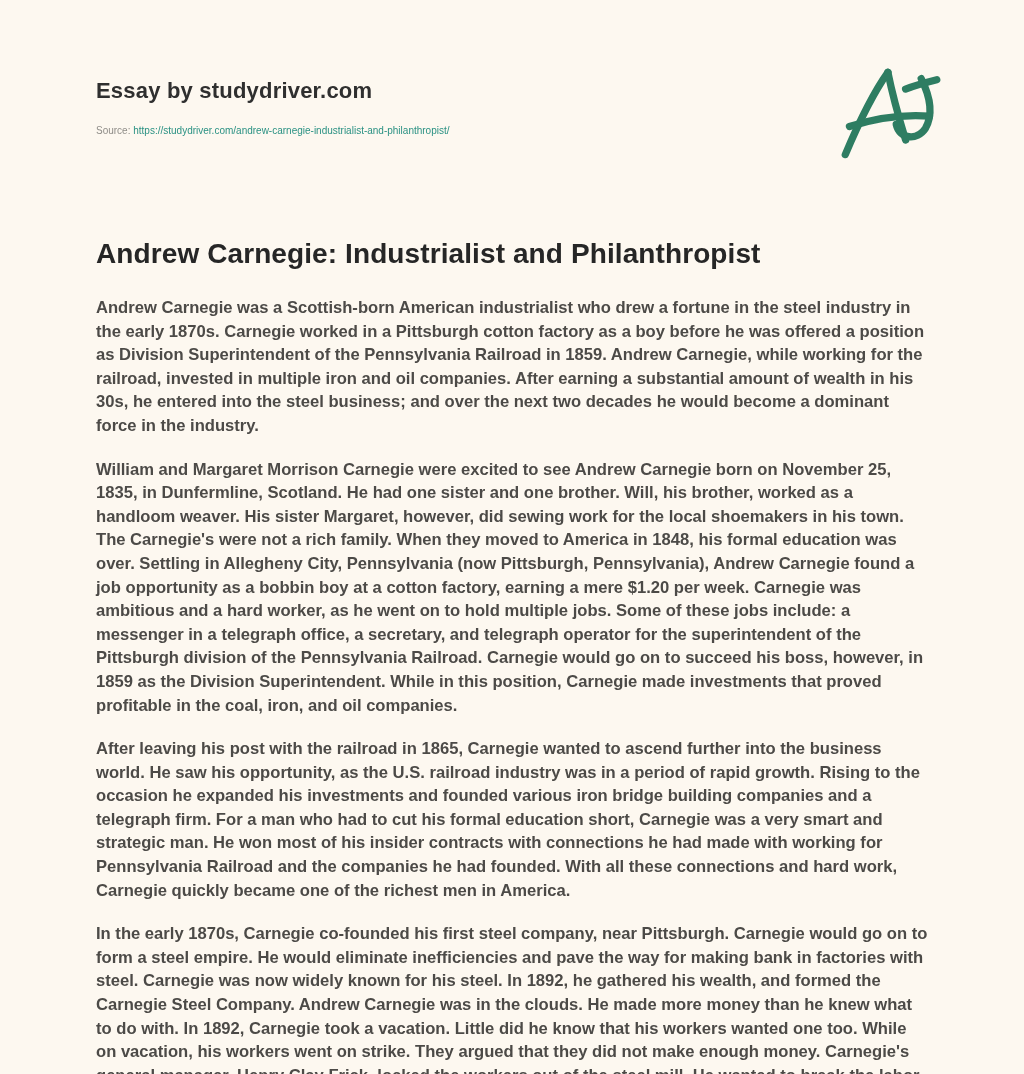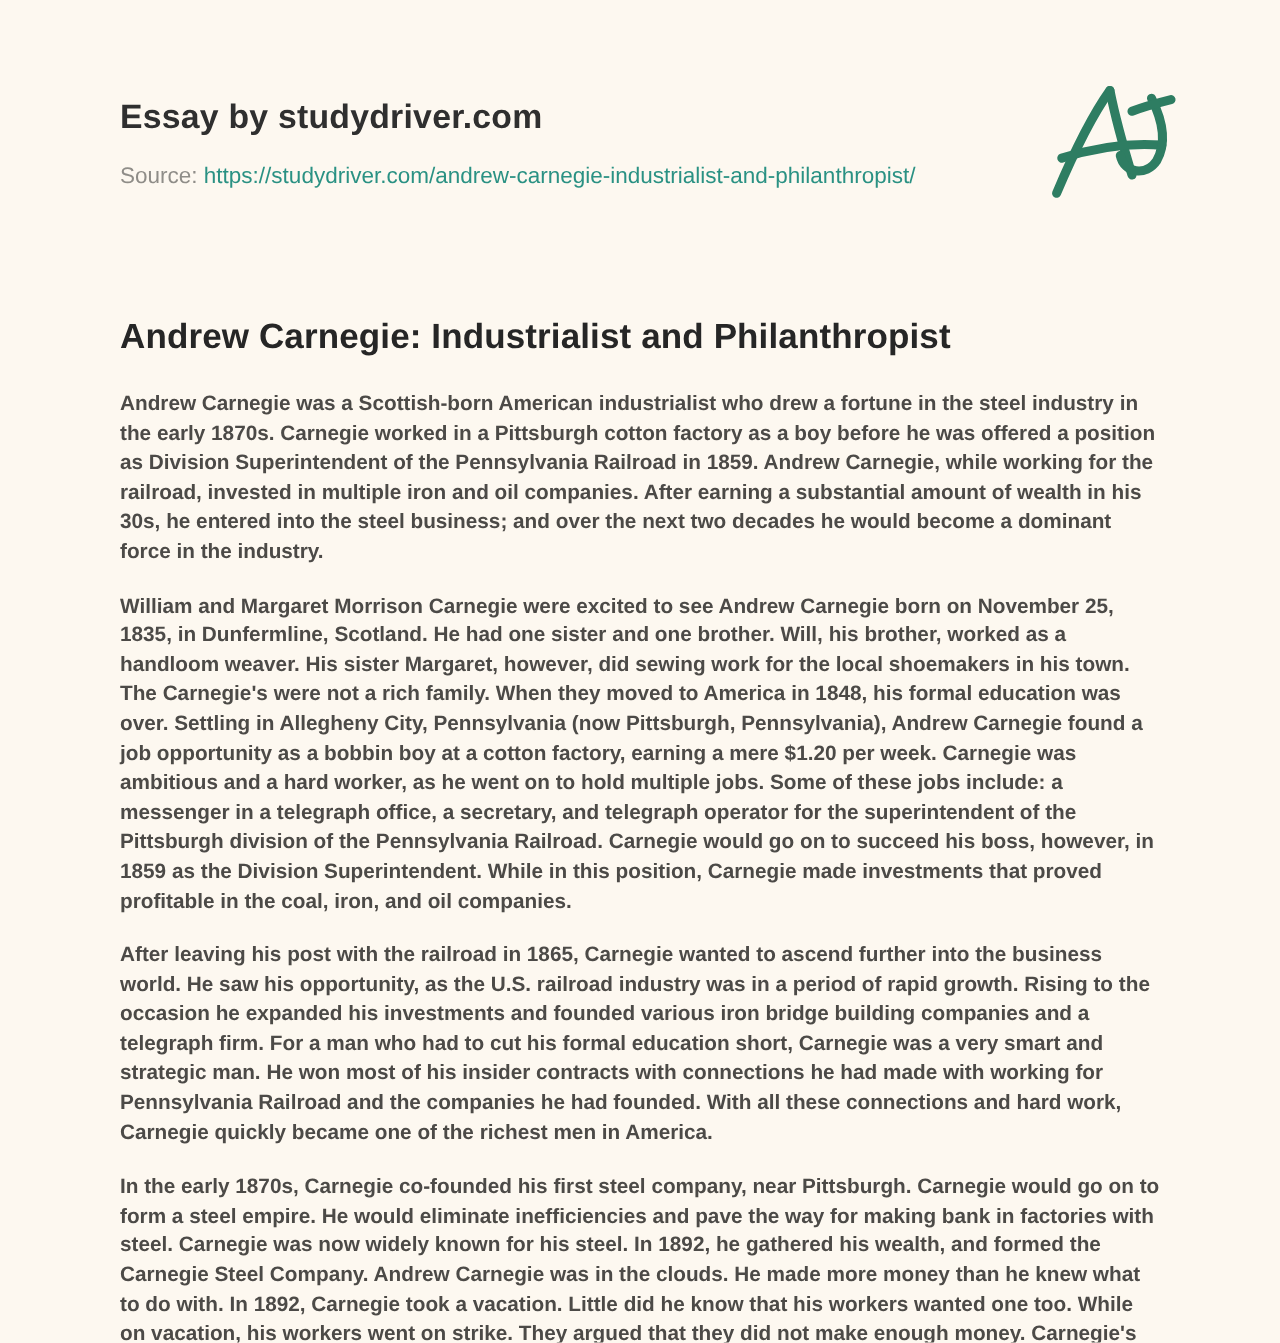--- a/index.html
+++ b/index.html
@@ -17,7 +17,7 @@
     padding: 78px 96px 0 96px;
   }
   .essay-by {
-    font-size: 27px;
+    font-size: 22px;
     font-weight: 700;
     color: #2f2f2f;
     letter-spacing: 0.2px;

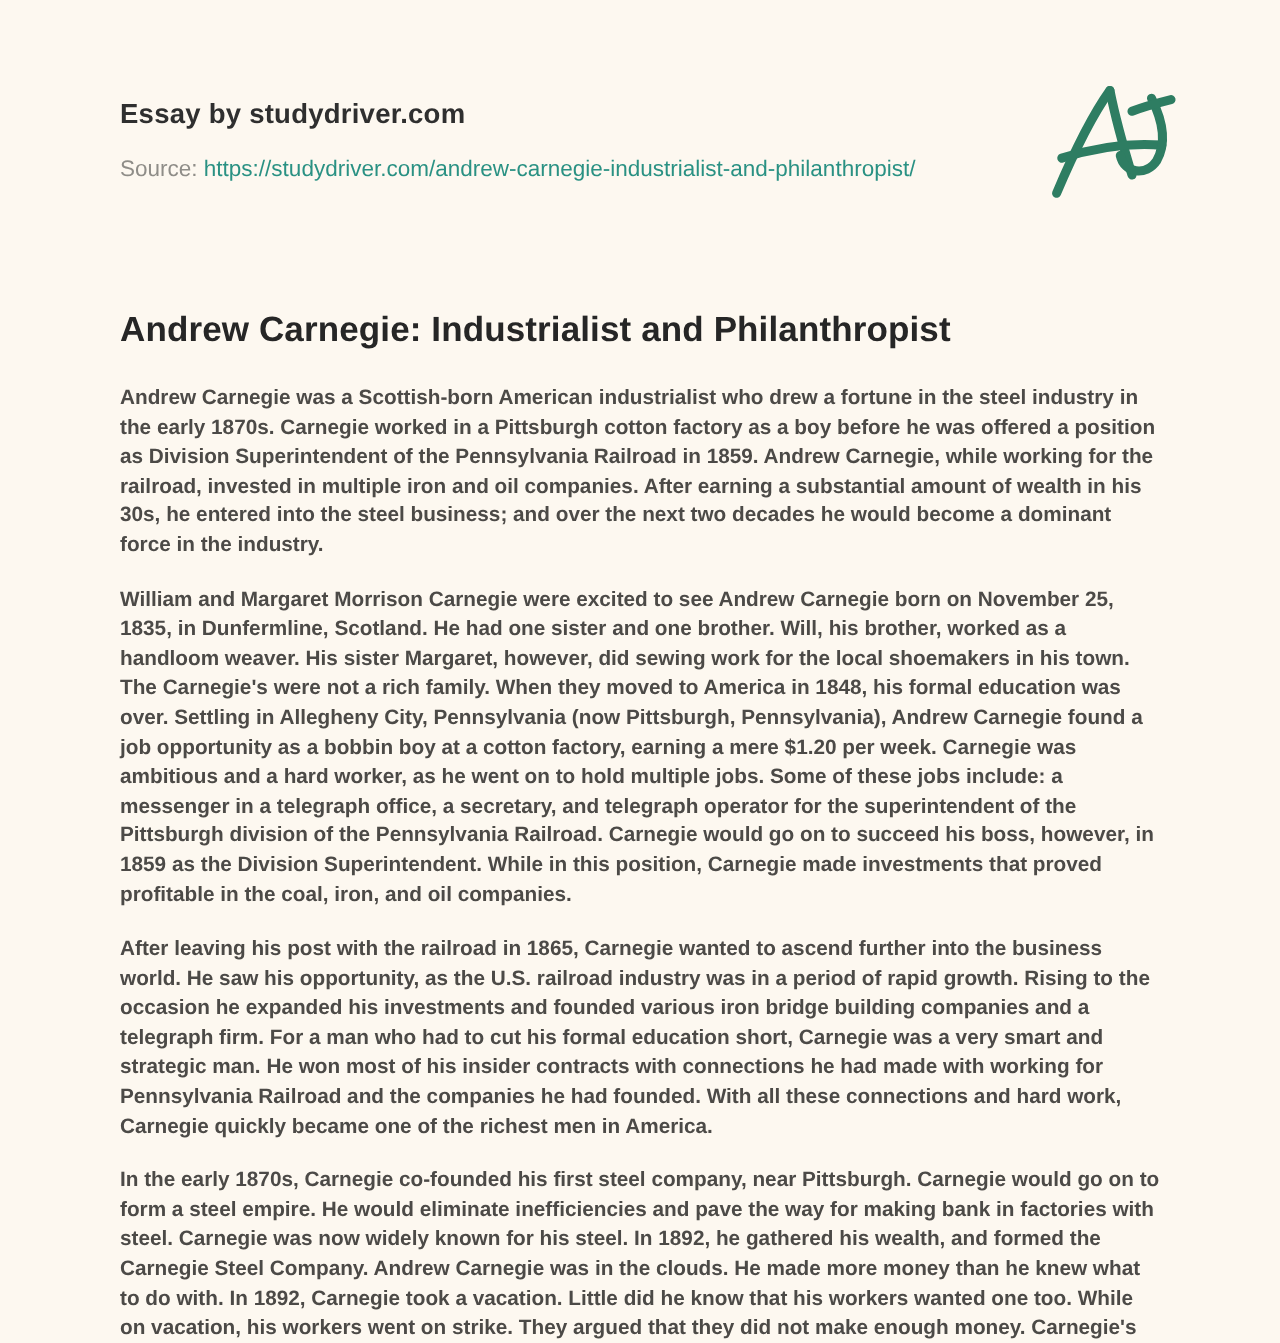--- a/index.html
+++ b/index.html
@@ -24,7 +24,7 @@
   }
   .source-line {
     margin-top: 21px;
-    font-size: 18px;
+    font-size: 10px;
     color: #8f8d88;
   }
   .source-line a {

